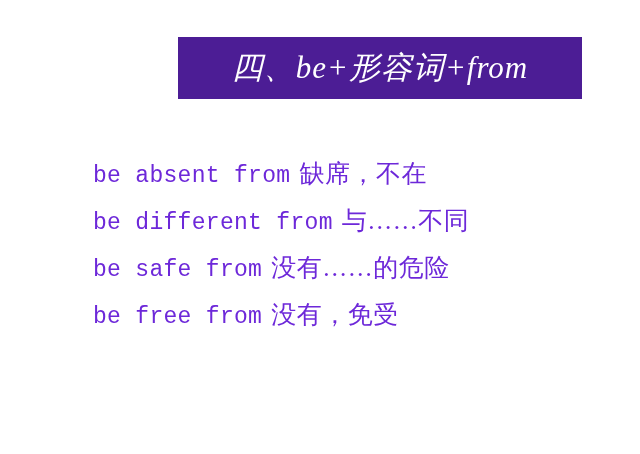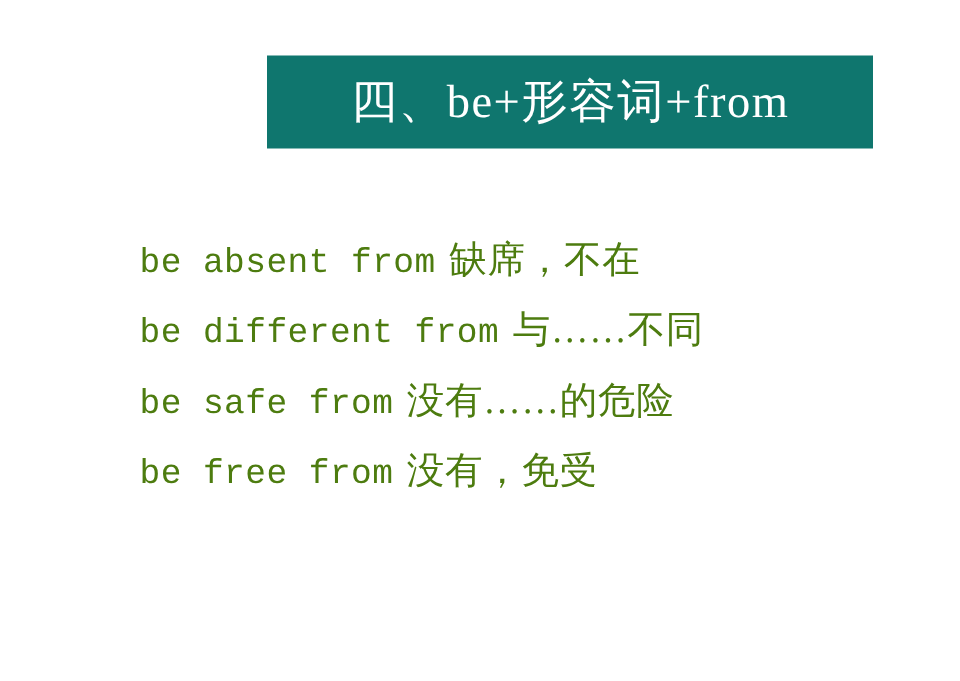--- a/index.html
+++ b/index.html
@@ -63,8 +63,9 @@
     top: 37px;
     width: 404px;
     height: 62px;
-    background: #0f766e;
+    background: #4c1d95;
     box-sizing: border-box;
+    font-style: italic;
   }
   .title-text {
     position: absolute;

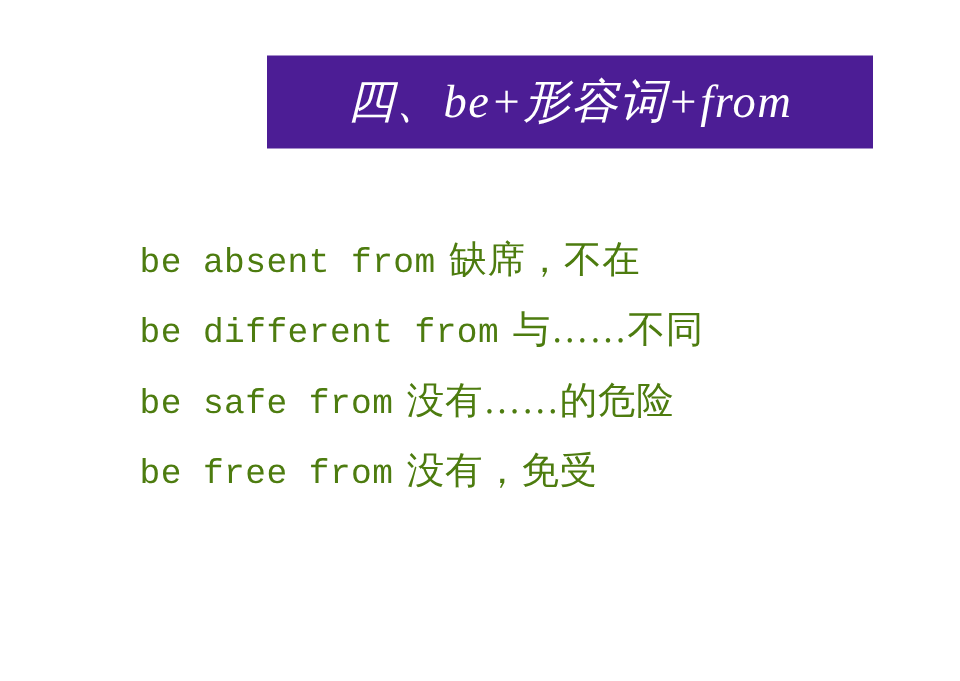--- a/index.html
+++ b/index.html
@@ -94,7 +94,7 @@
     height: 47px;
     line-height: 47px;
     font-size: 24px;
-    color: #4d7c0f;
+    color: #6d28d9;
     white-space: nowrap;
   }
   .phrase-en {

